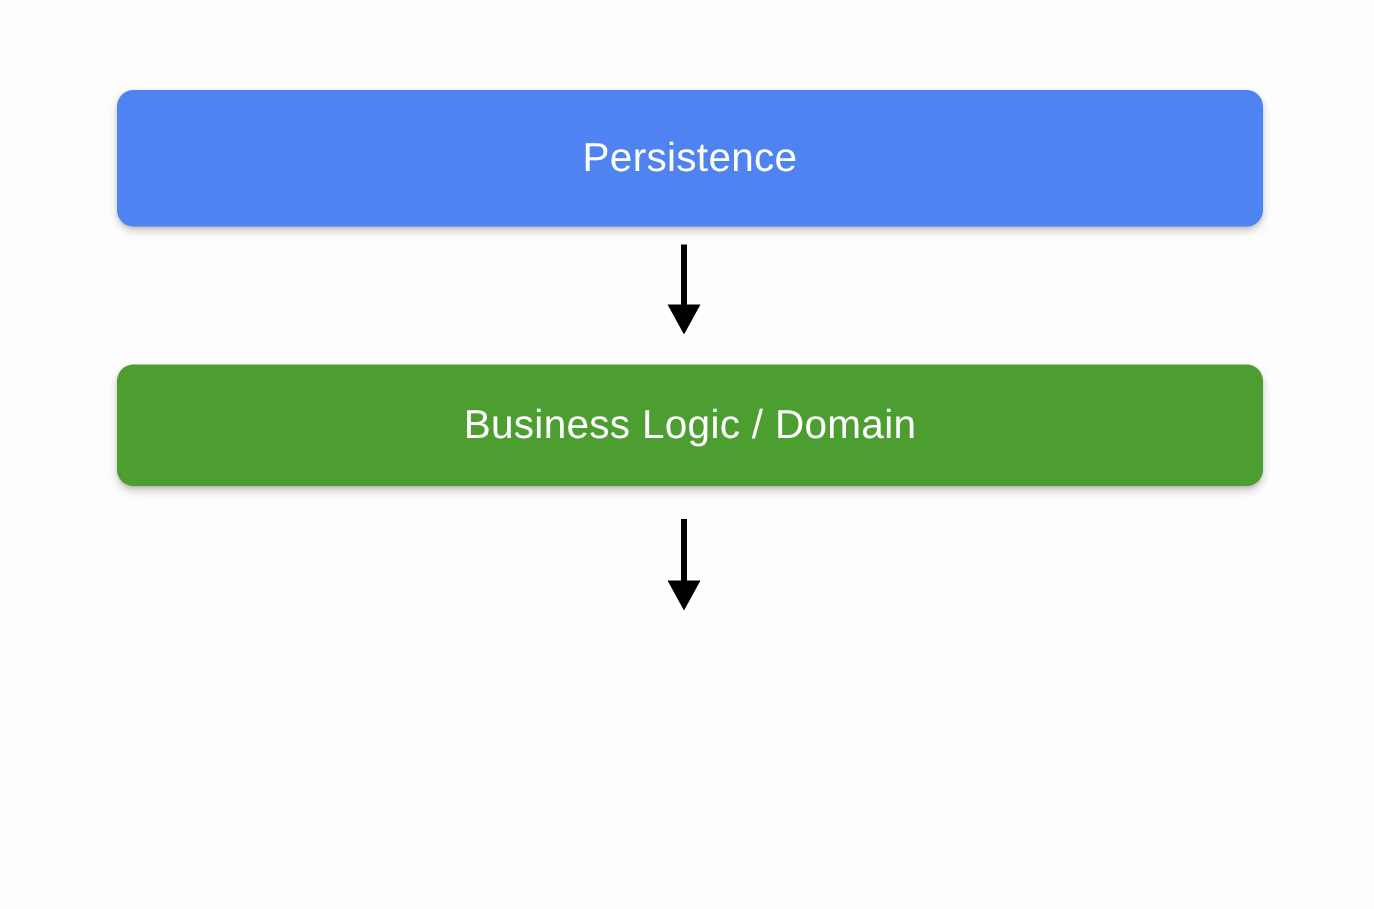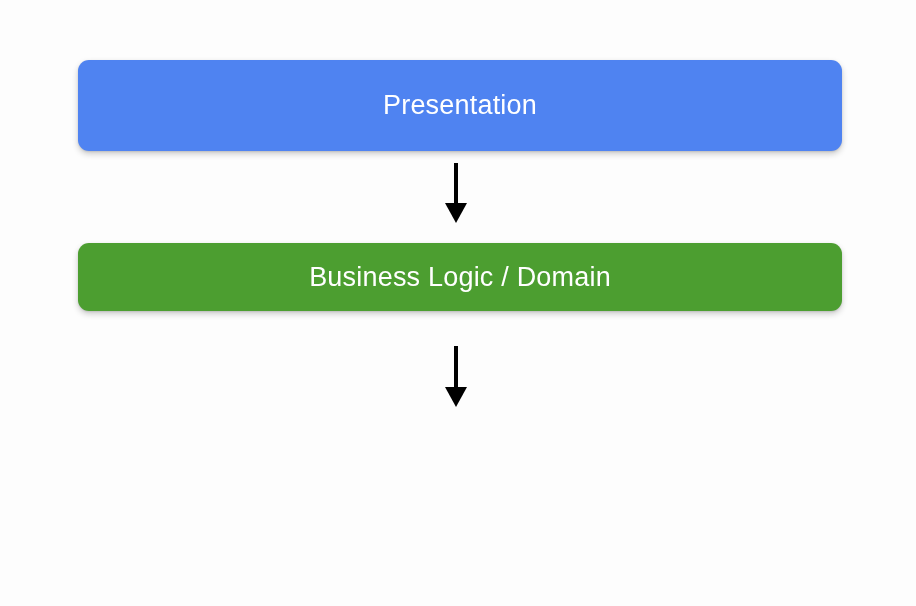--- a/index.html
+++ b/index.html
@@ -87,7 +87,7 @@
 <div id="diagram-canvas">
 
   <div class="layer-box" id="layer-presentation" style="background:#4f83f1;">
-    <span class="layer-label">Presentation</span>
+    <span class="layer-label">Persistence</span>
   </div>
 
   <svg class="connector-arrow" id="arrow-presentation-to-business" viewBox="0 0 40 62" xmlns="http://www.w3.org/2000/svg">

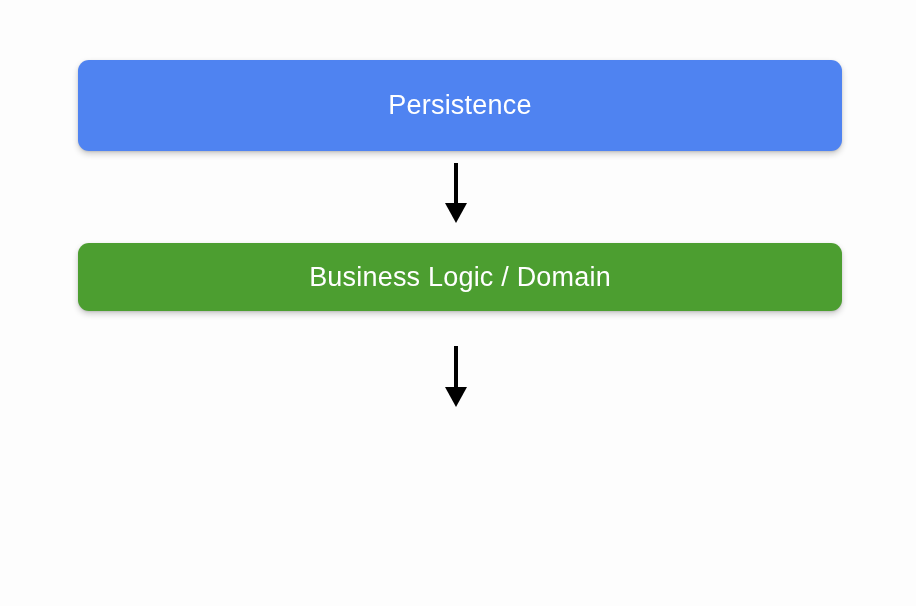--- a/index.html
+++ b/index.html
@@ -53,7 +53,7 @@
     left: 78px;
     top: 243px;
     width: 764px;
-    height: 68px;
+    height: 81px;
   }
 
   

